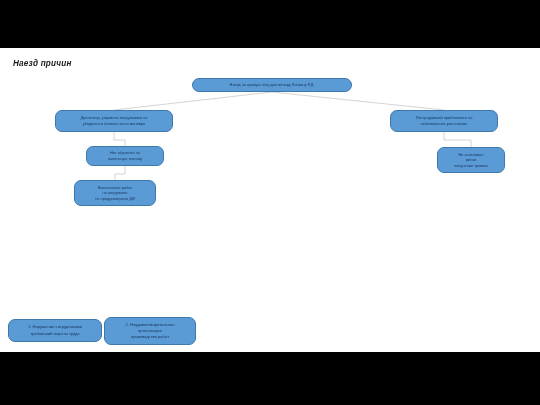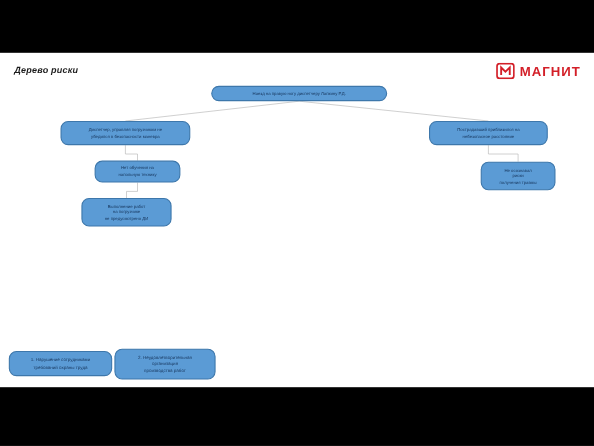--- a/index.html
+++ b/index.html
@@ -142,7 +142,7 @@
 
   <div id="slide">
 
-    <div id="slide-title">Дерево риски</div>
+    <div id="slide-title">Наезд причин</div>
 
     <div id="brand-logo">
       <svg id="brand-mark" viewBox="0 0 17 15">

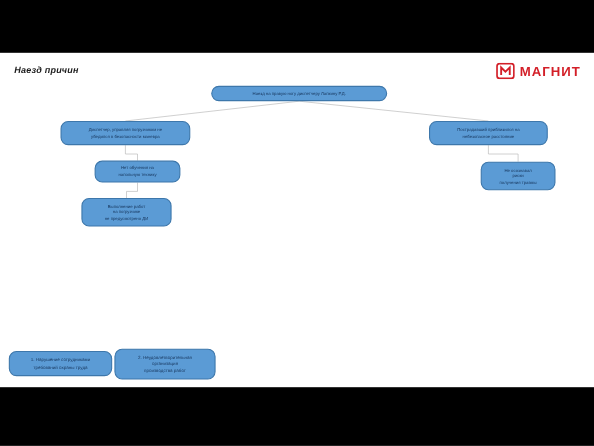--- a/index.html
+++ b/index.html
@@ -144,13 +144,6 @@
 
     <div id="slide-title">Наезд причин</div>
 
-    <div id="brand-logo">
-      <svg id="brand-mark" viewBox="0 0 17 15">
-        <rect x="0.8" y="0.8" width="15.4" height="13.4" rx="2.4" ry="2.4" fill="none" stroke="#d31f28" stroke-width="1.6"></rect>
-        <path d="M4.6 11.2 V4.4 L8.5 8.1 L12.4 4.4 V11.2" fill="none" stroke="#d31f28" stroke-width="1.7" stroke-linejoin="miter" stroke-linecap="butt"></path>
-      </svg>
-      <div id="brand-text">МАГНИТ</div>
-    </div>
 
     <svg id="connectors" viewBox="0 0 540 304">
       <g stroke="#b7b7b7" stroke-width="0.6" fill="none">

